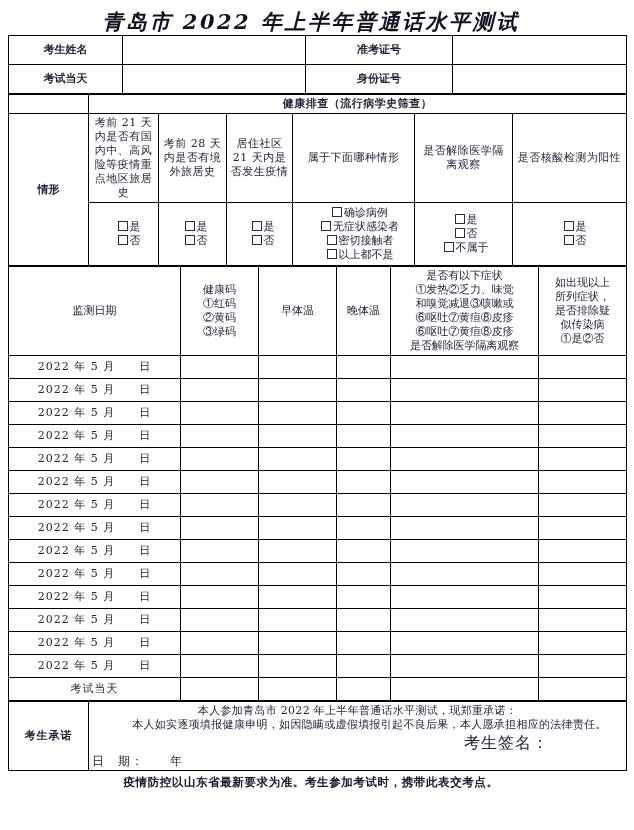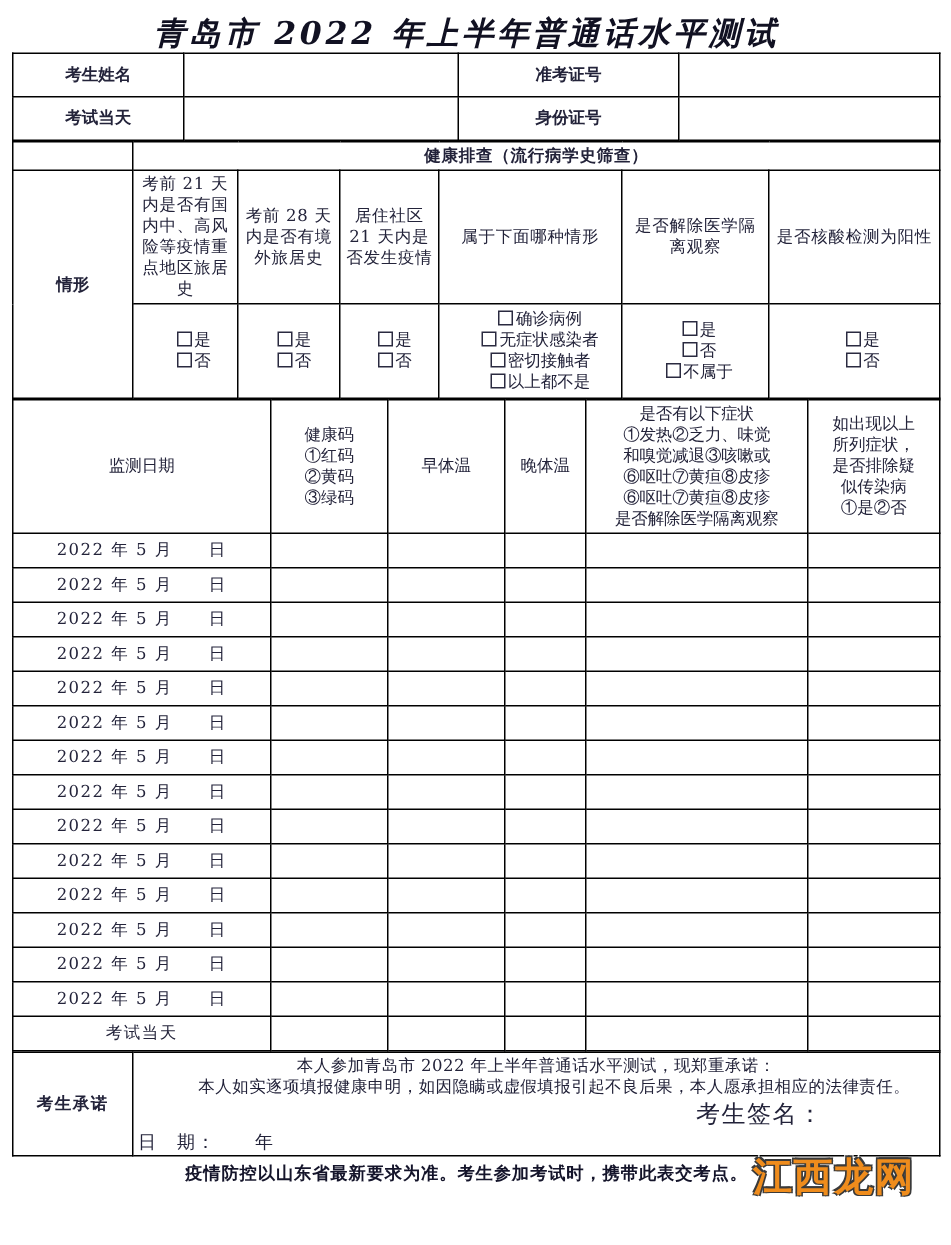--- a/index.html
+++ b/index.html
@@ -445,7 +445,6 @@
 
   <div class="footer-note">疫情防控以山东省最新要求为准。考生参加考试时，携带此表交考点。</div>
 
-  <div class="watermark">江西龙网</div>
 
 </div>
 

